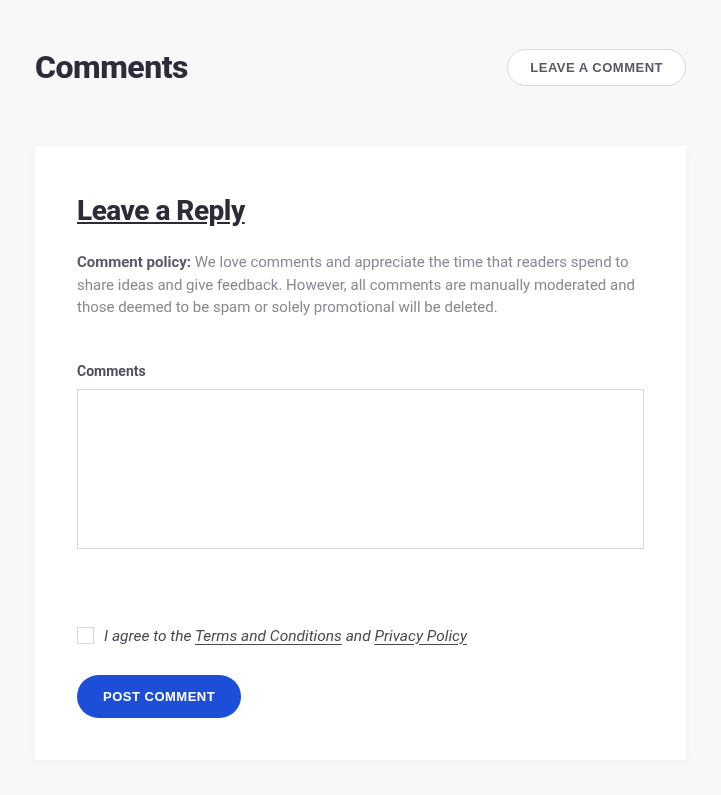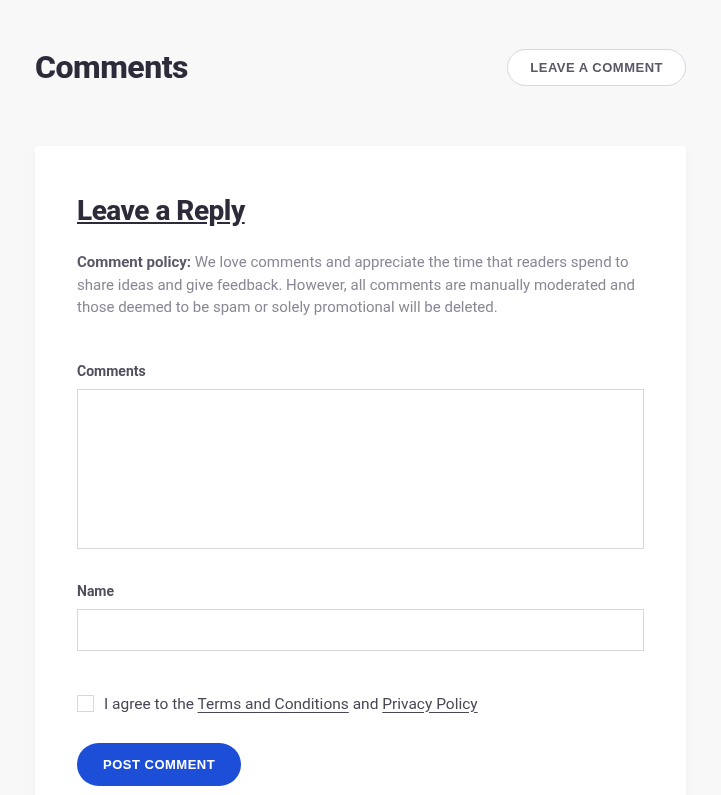--- a/index.html
+++ b/index.html
@@ -154,10 +154,6 @@
     <textarea class="comment-textarea" value="" style=""></textarea>
 
     <div class="two-col">
-      <div class="col">
-        <label class="field-label">Name</label>
-        <input type="text" class="text-input" value="" style="">
-      </div>
     </div>
 
     <div class="agree-row">

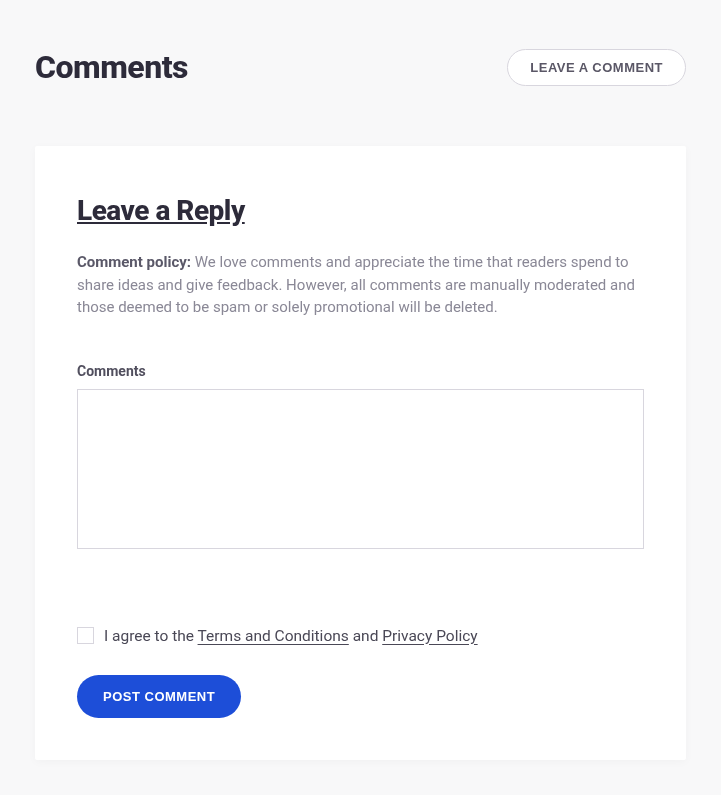--- a/index.html
+++ b/index.html
@@ -116,6 +116,7 @@
     .agree-text {
       font-size: 15.5px;
       color: #4a4856;
+      font-style: italic;
     }
     .agree-text a {
       color: #4a4856;

